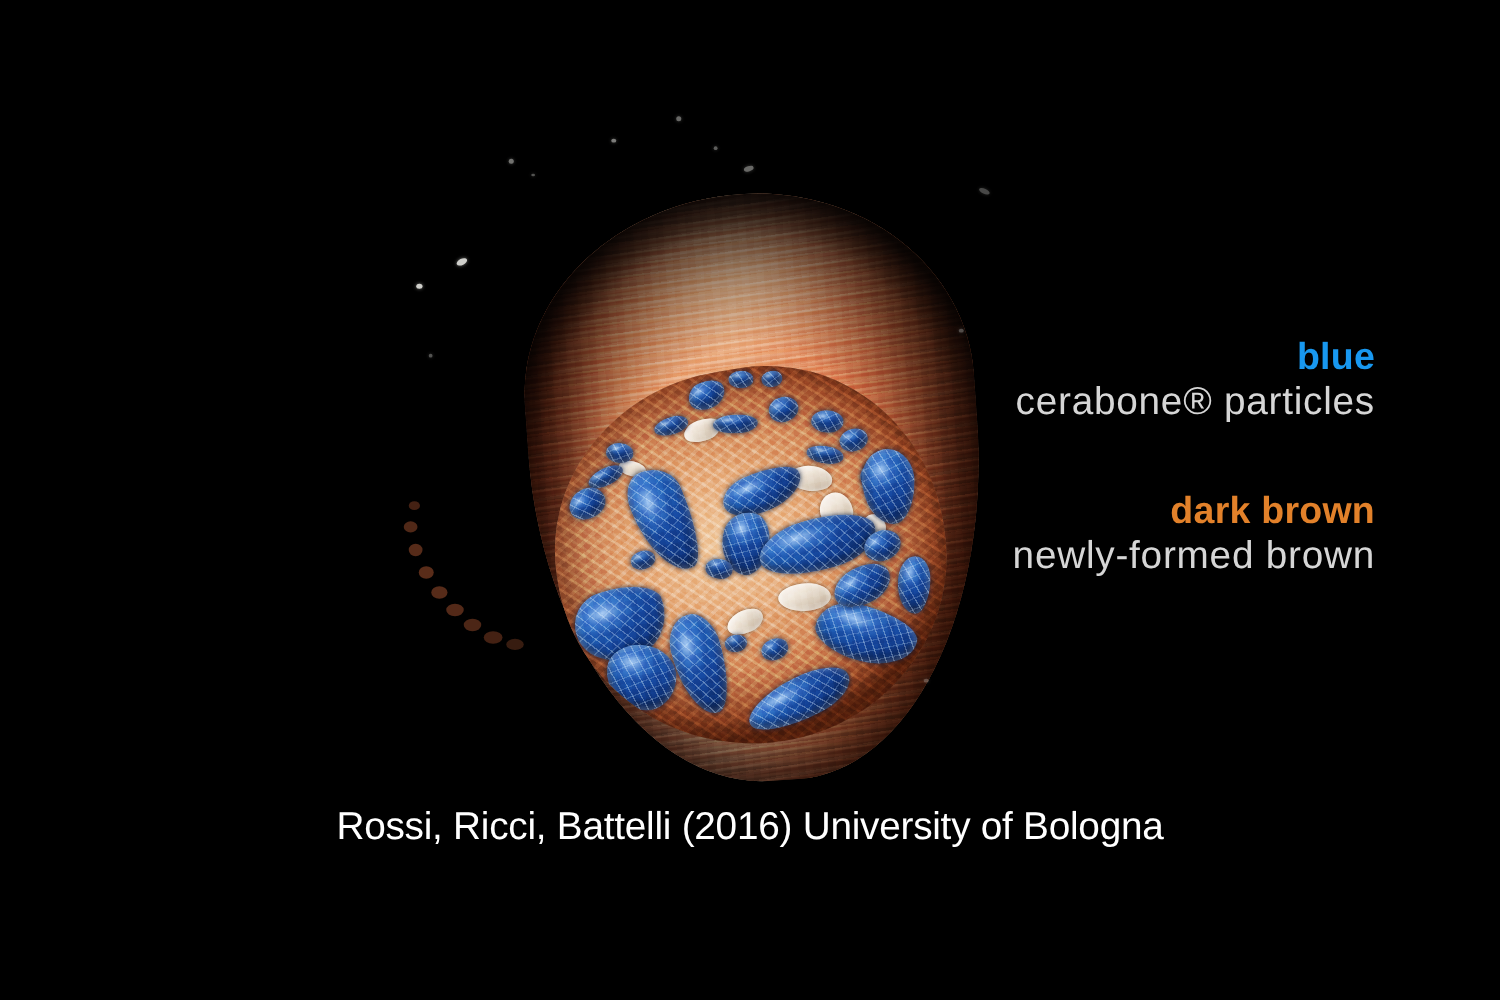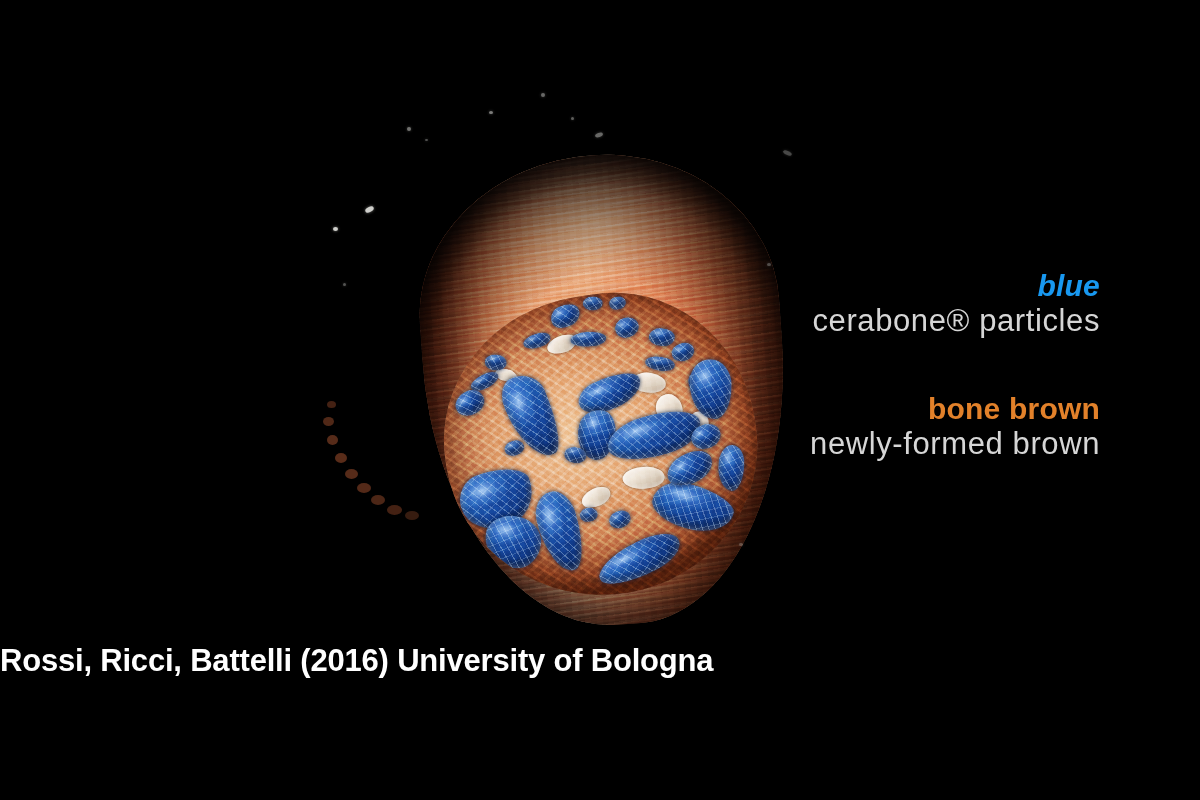--- a/index.html
+++ b/index.html
@@ -206,7 +206,7 @@
     line-height: 1.08;
     margin: 0;
   }
-  .legend-key.blue   { color: #1898f0; font-style: italic; }
+  .legend-key.blue   { color: #1898f0; }
   .legend-key.brown  { color: #e2812a; }
   .legend-desc {
     color: #d6d6d6;

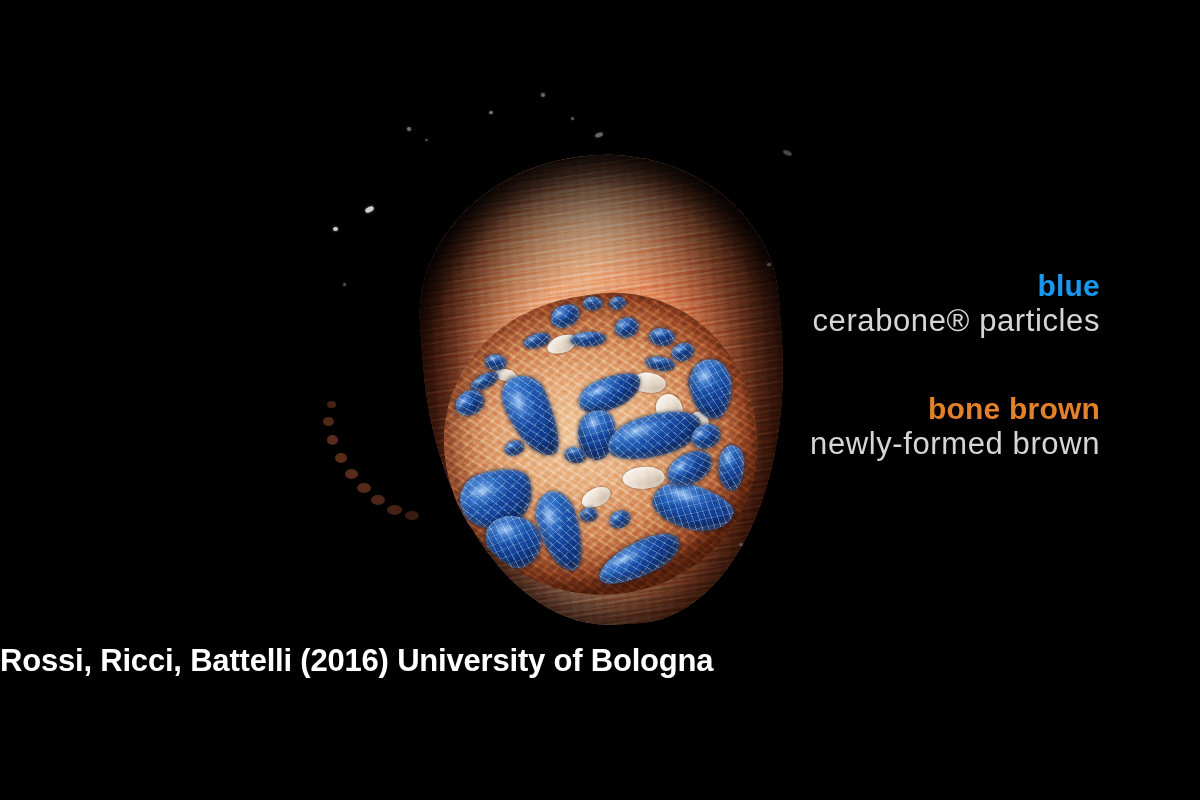--- a/index.html
+++ b/index.html
@@ -326,7 +326,7 @@
     </div>
 
     <div class="legend-block">
-      <div class="legend-key brown">bone brown</div>
+      <div class="legend-key brown">dark brown</div>
       <div class="legend-desc">newly-formed brown</div>
     </div>
 

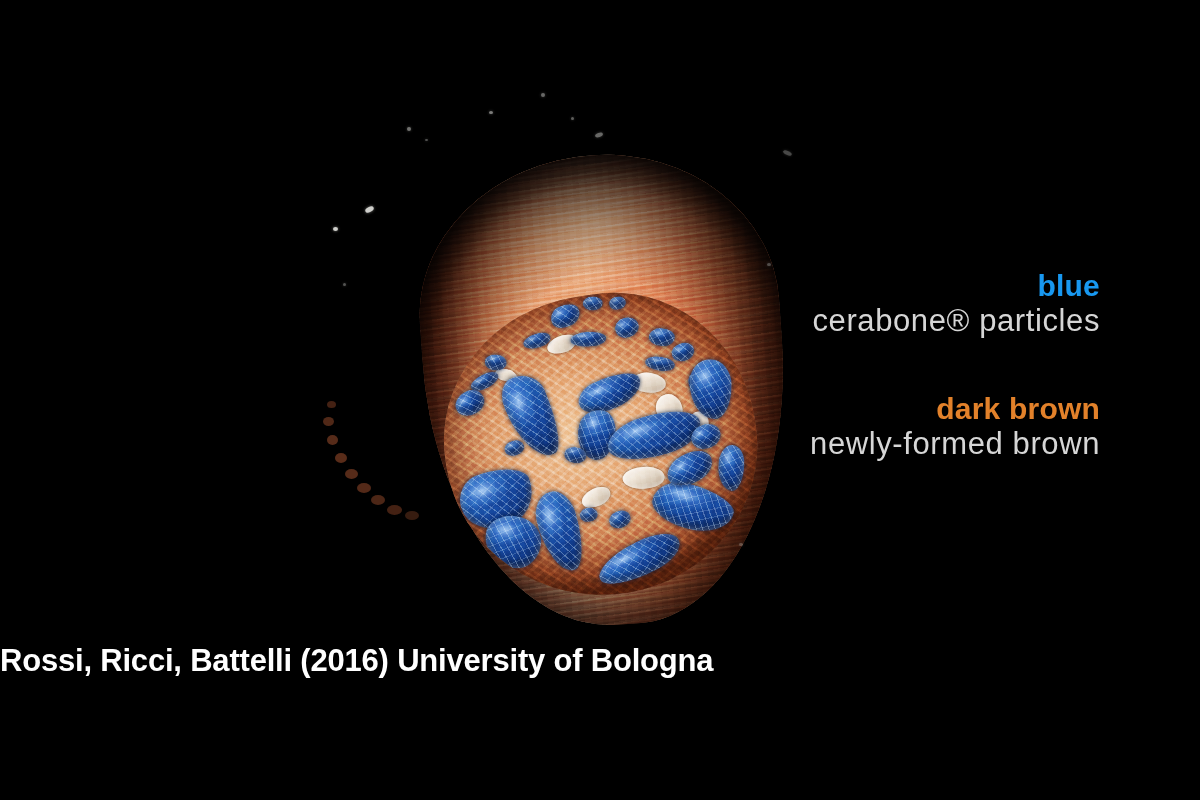--- a/index.html
+++ b/index.html
@@ -225,10 +225,10 @@
     left: 0;
     right: 0;
     top: 643px;
-    text-align: left;
+    text-align: center;
     color: #ffffff;
     font-size: 31px;
-    font-weight: 700;
+    font-weight: 400;
     letter-spacing: -0.2px;
   }
 </style>

